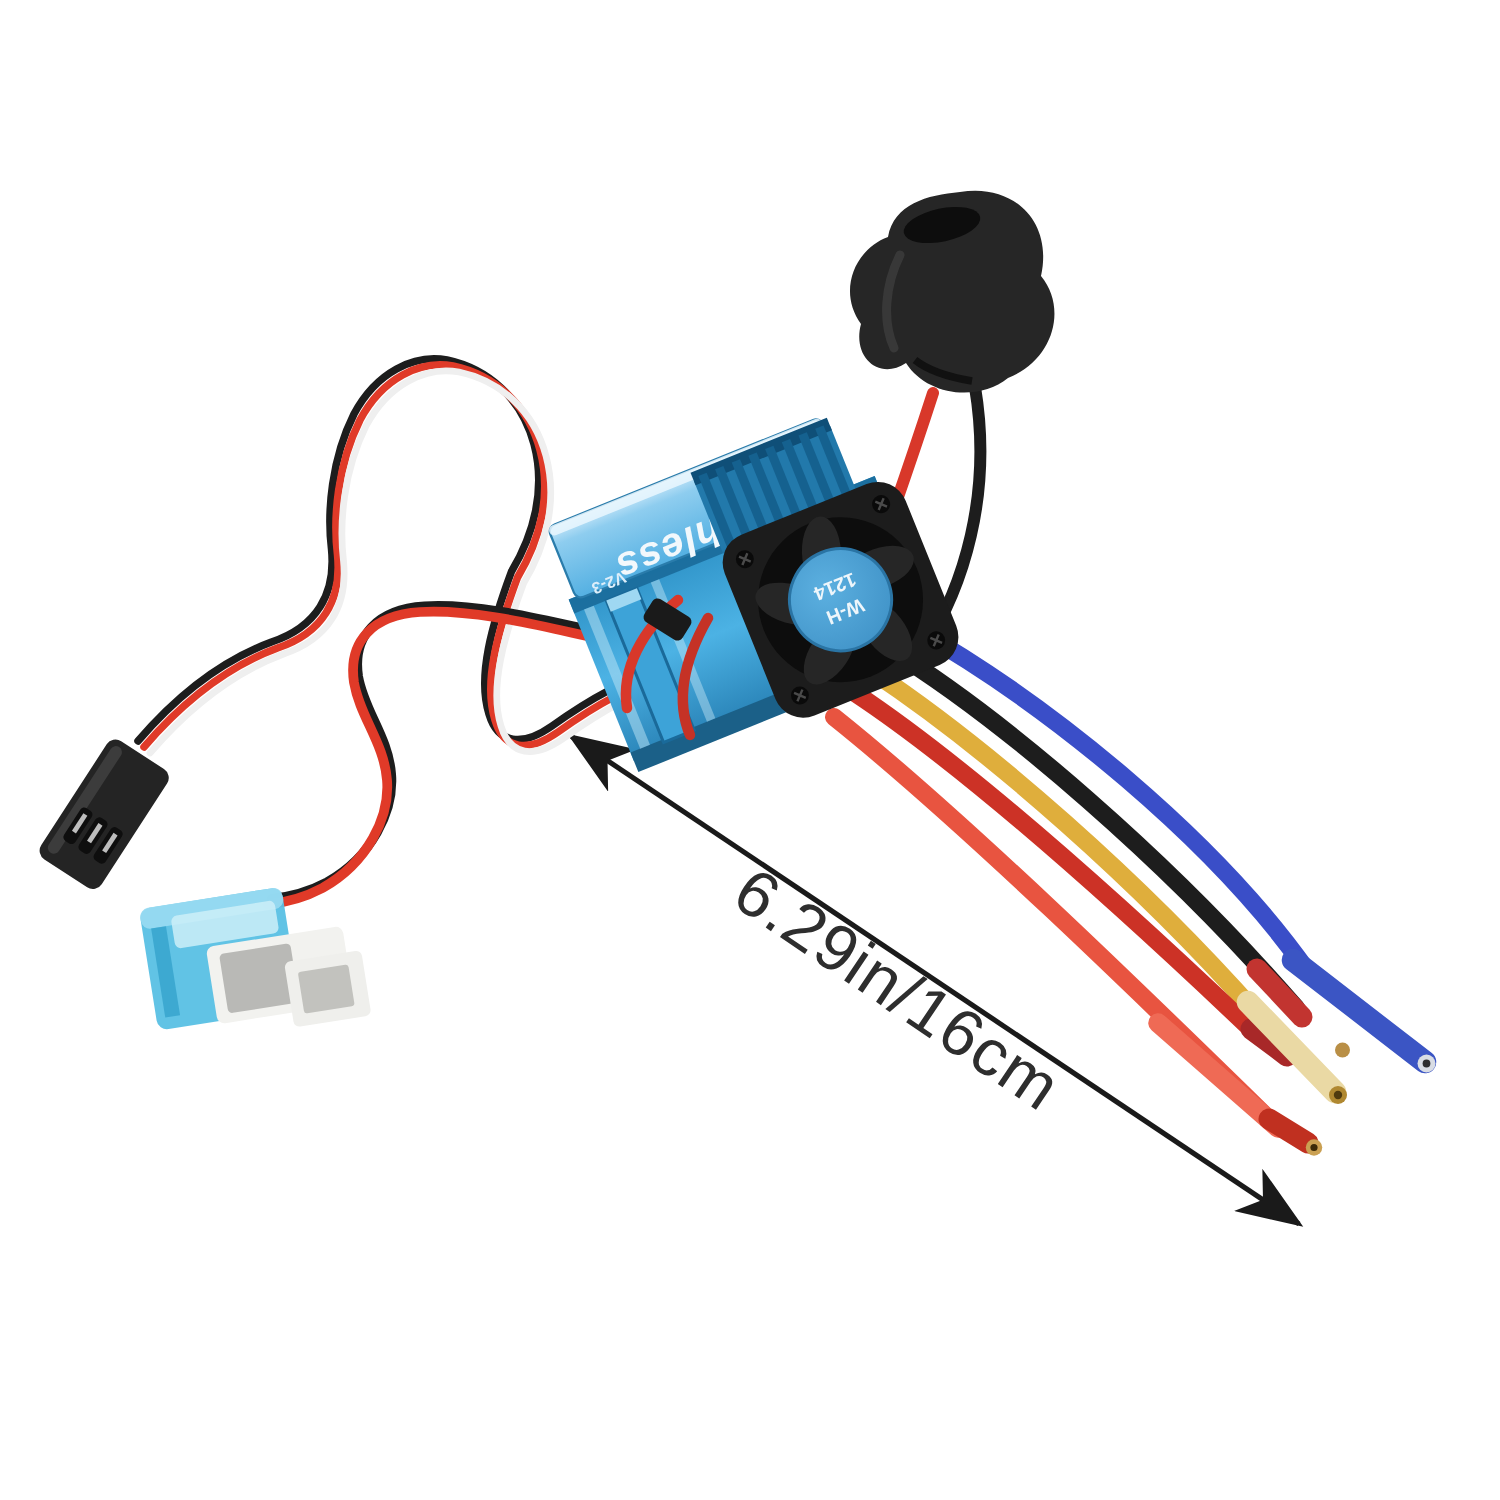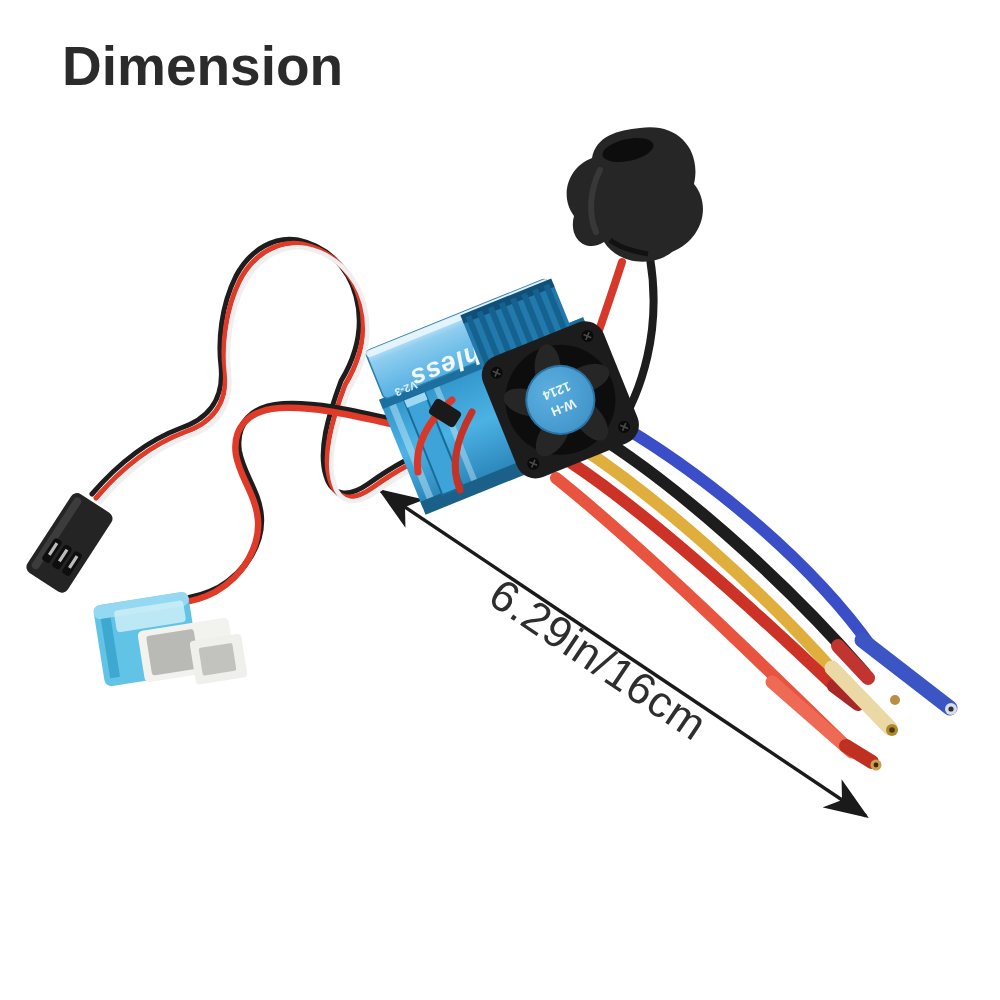--- a/index.html
+++ b/index.html
@@ -205,7 +205,6 @@
     </g>
   </svg>
 
-  <div class="title">Dimension</div>
 </div>
 
 </body></html>

